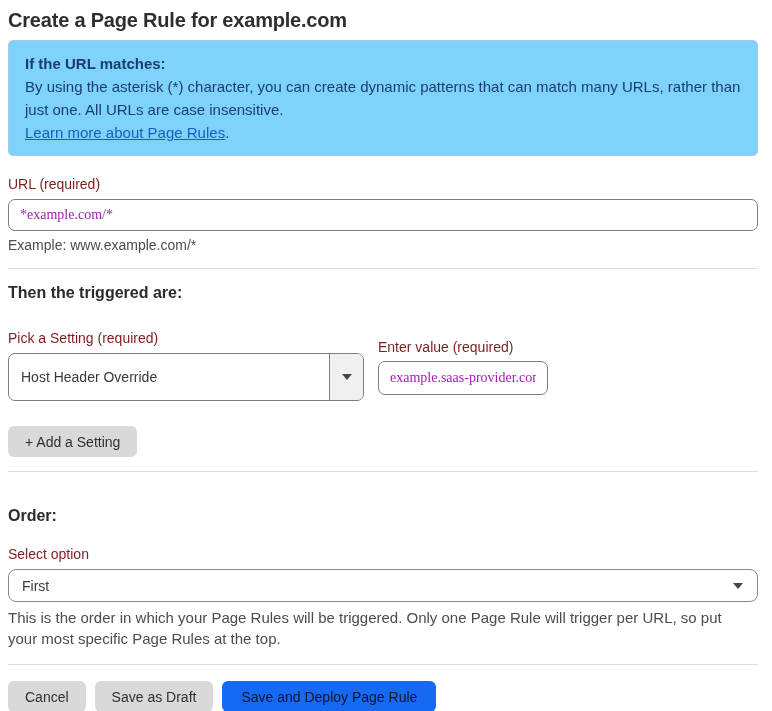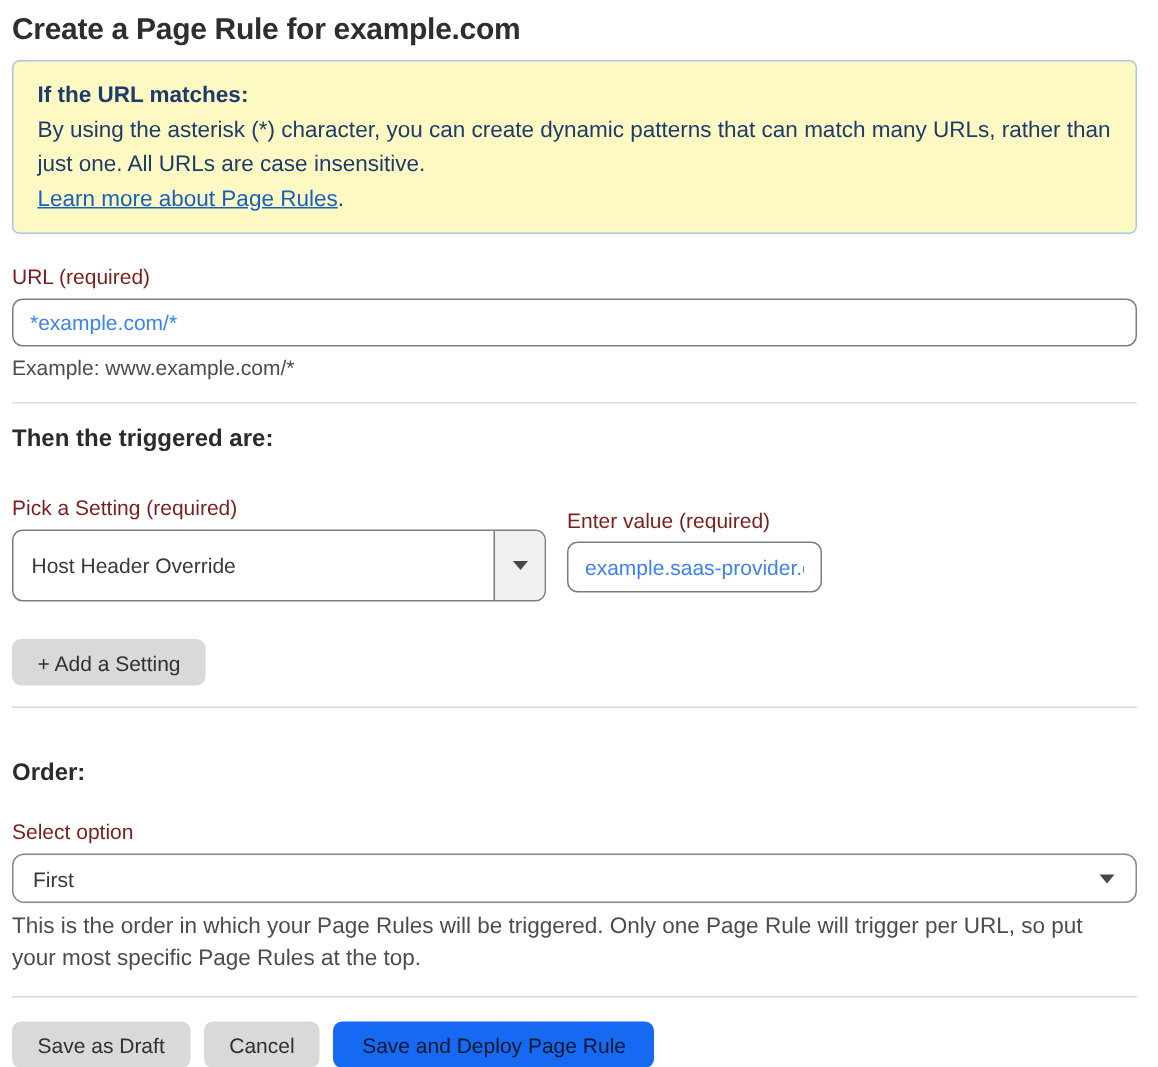--- a/index.html
+++ b/index.html
@@ -24,7 +24,7 @@
   }
   .info-box {
     box-sizing: border-box;
-    background: #fef9c3;
+    background: #7dd3fc;
     border: 1px solid #a7c7e9;
     border-radius: 5px;
     padding: 11px 16px;

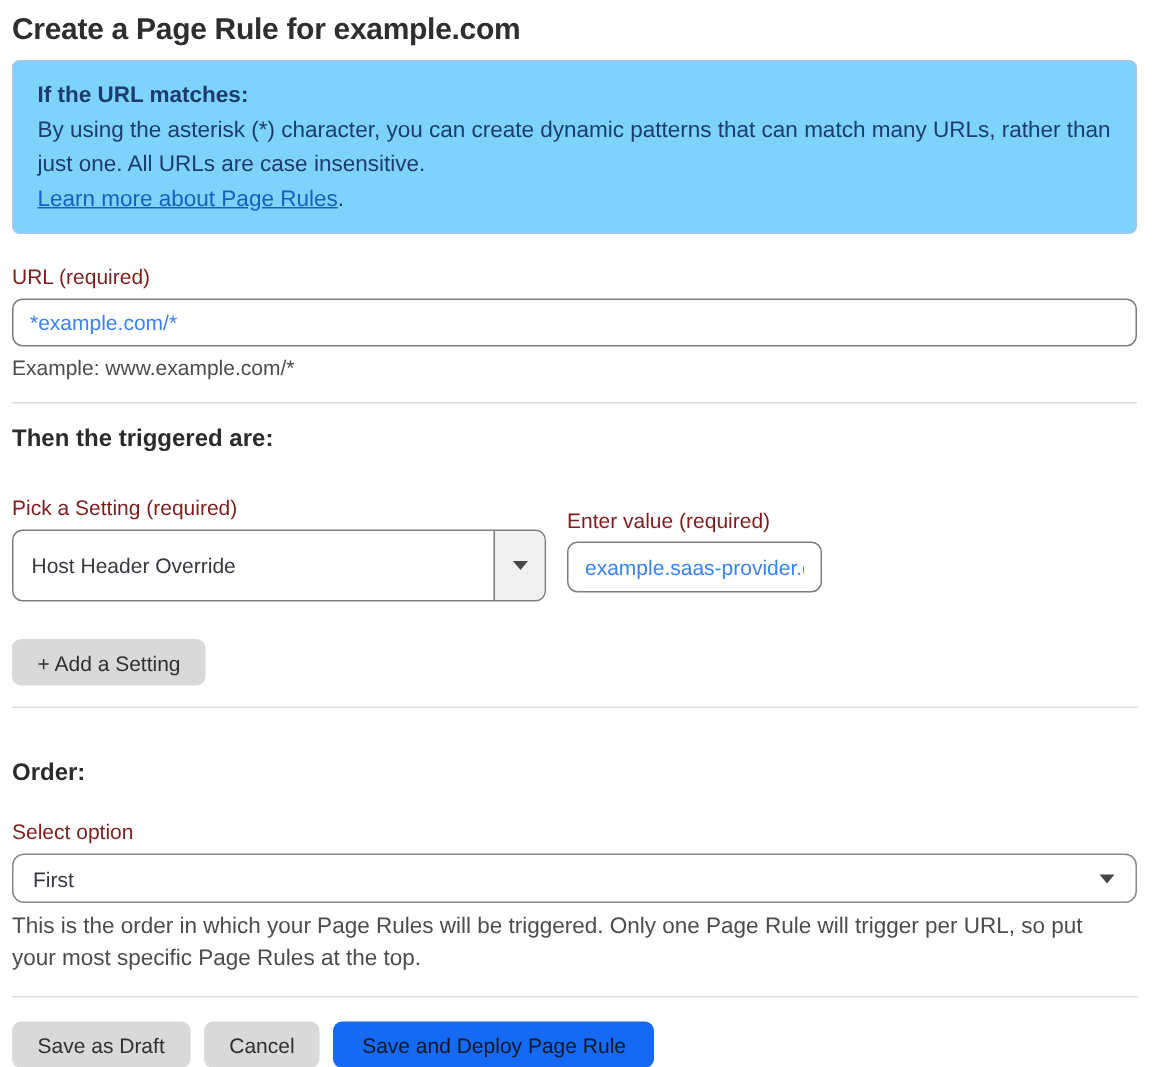--- a/index.html
+++ b/index.html
@@ -53,9 +53,9 @@
     border: 1px solid #7d7d7d;
     border-radius: 7px;
     padding: 0 11px;
-    font-family: Liberation Sans, sans-serif;
-    font-size: 14px;
-    color: #3b82f6;
+    font-family: Liberation Serif, serif;
+    font-size: 14px;
+    color: #a21caf;
     background: #ffffff;
     outline: none;
   }

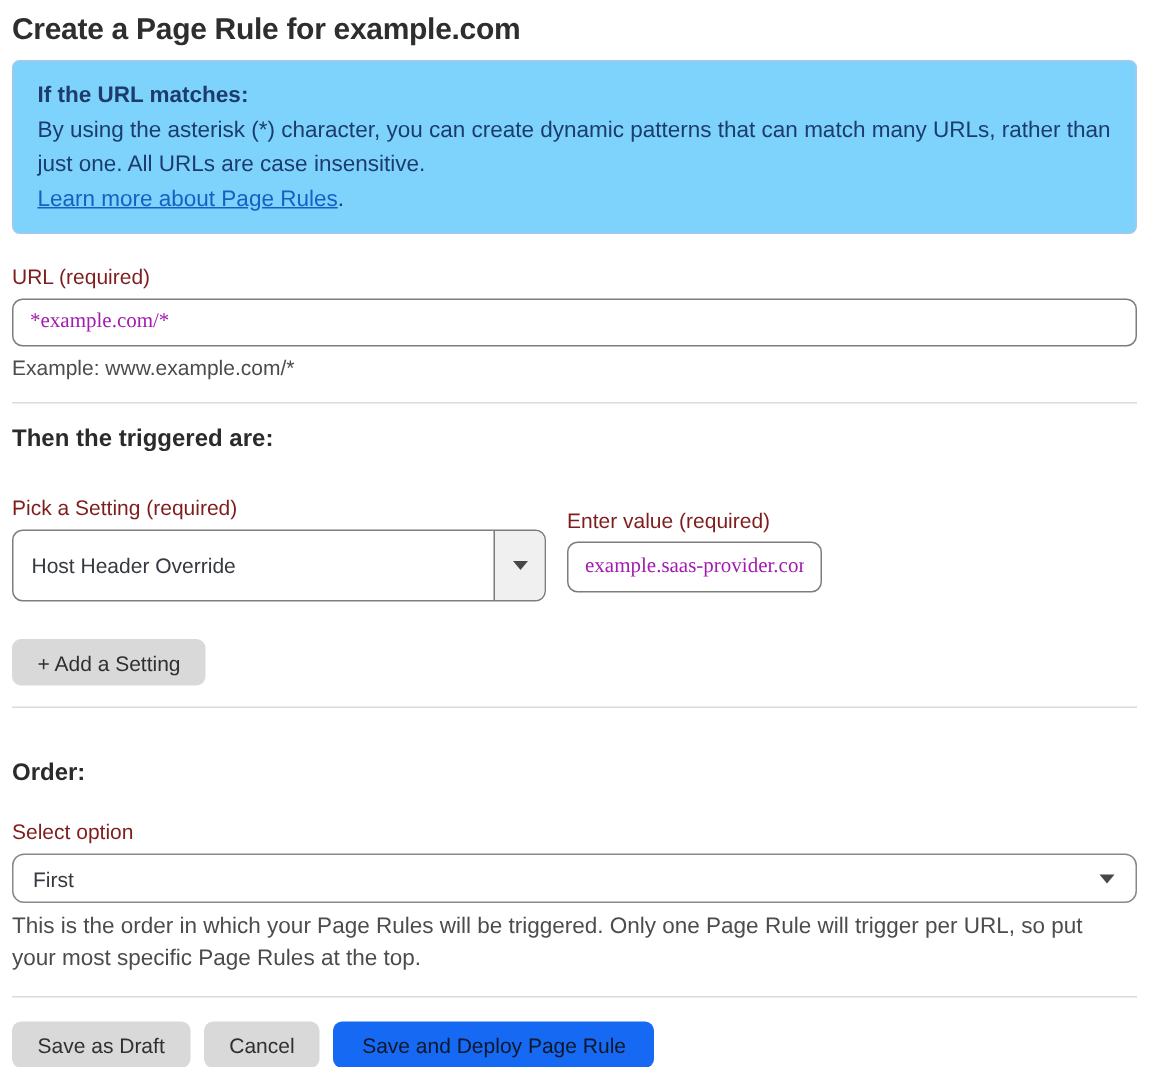--- a/index.html
+++ b/index.html
@@ -218,8 +218,8 @@
   <hr class="divider footer-hr">
 
   <div class="footer">
+    <button class="btn btn-gray">Cancel</button>
     <button class="btn btn-gray">Save as Draft</button>
-    <button class="btn btn-gray">Cancel</button>
     <button class="btn btn-blue">Save and Deploy Page Rule</button>
   </div>
 

